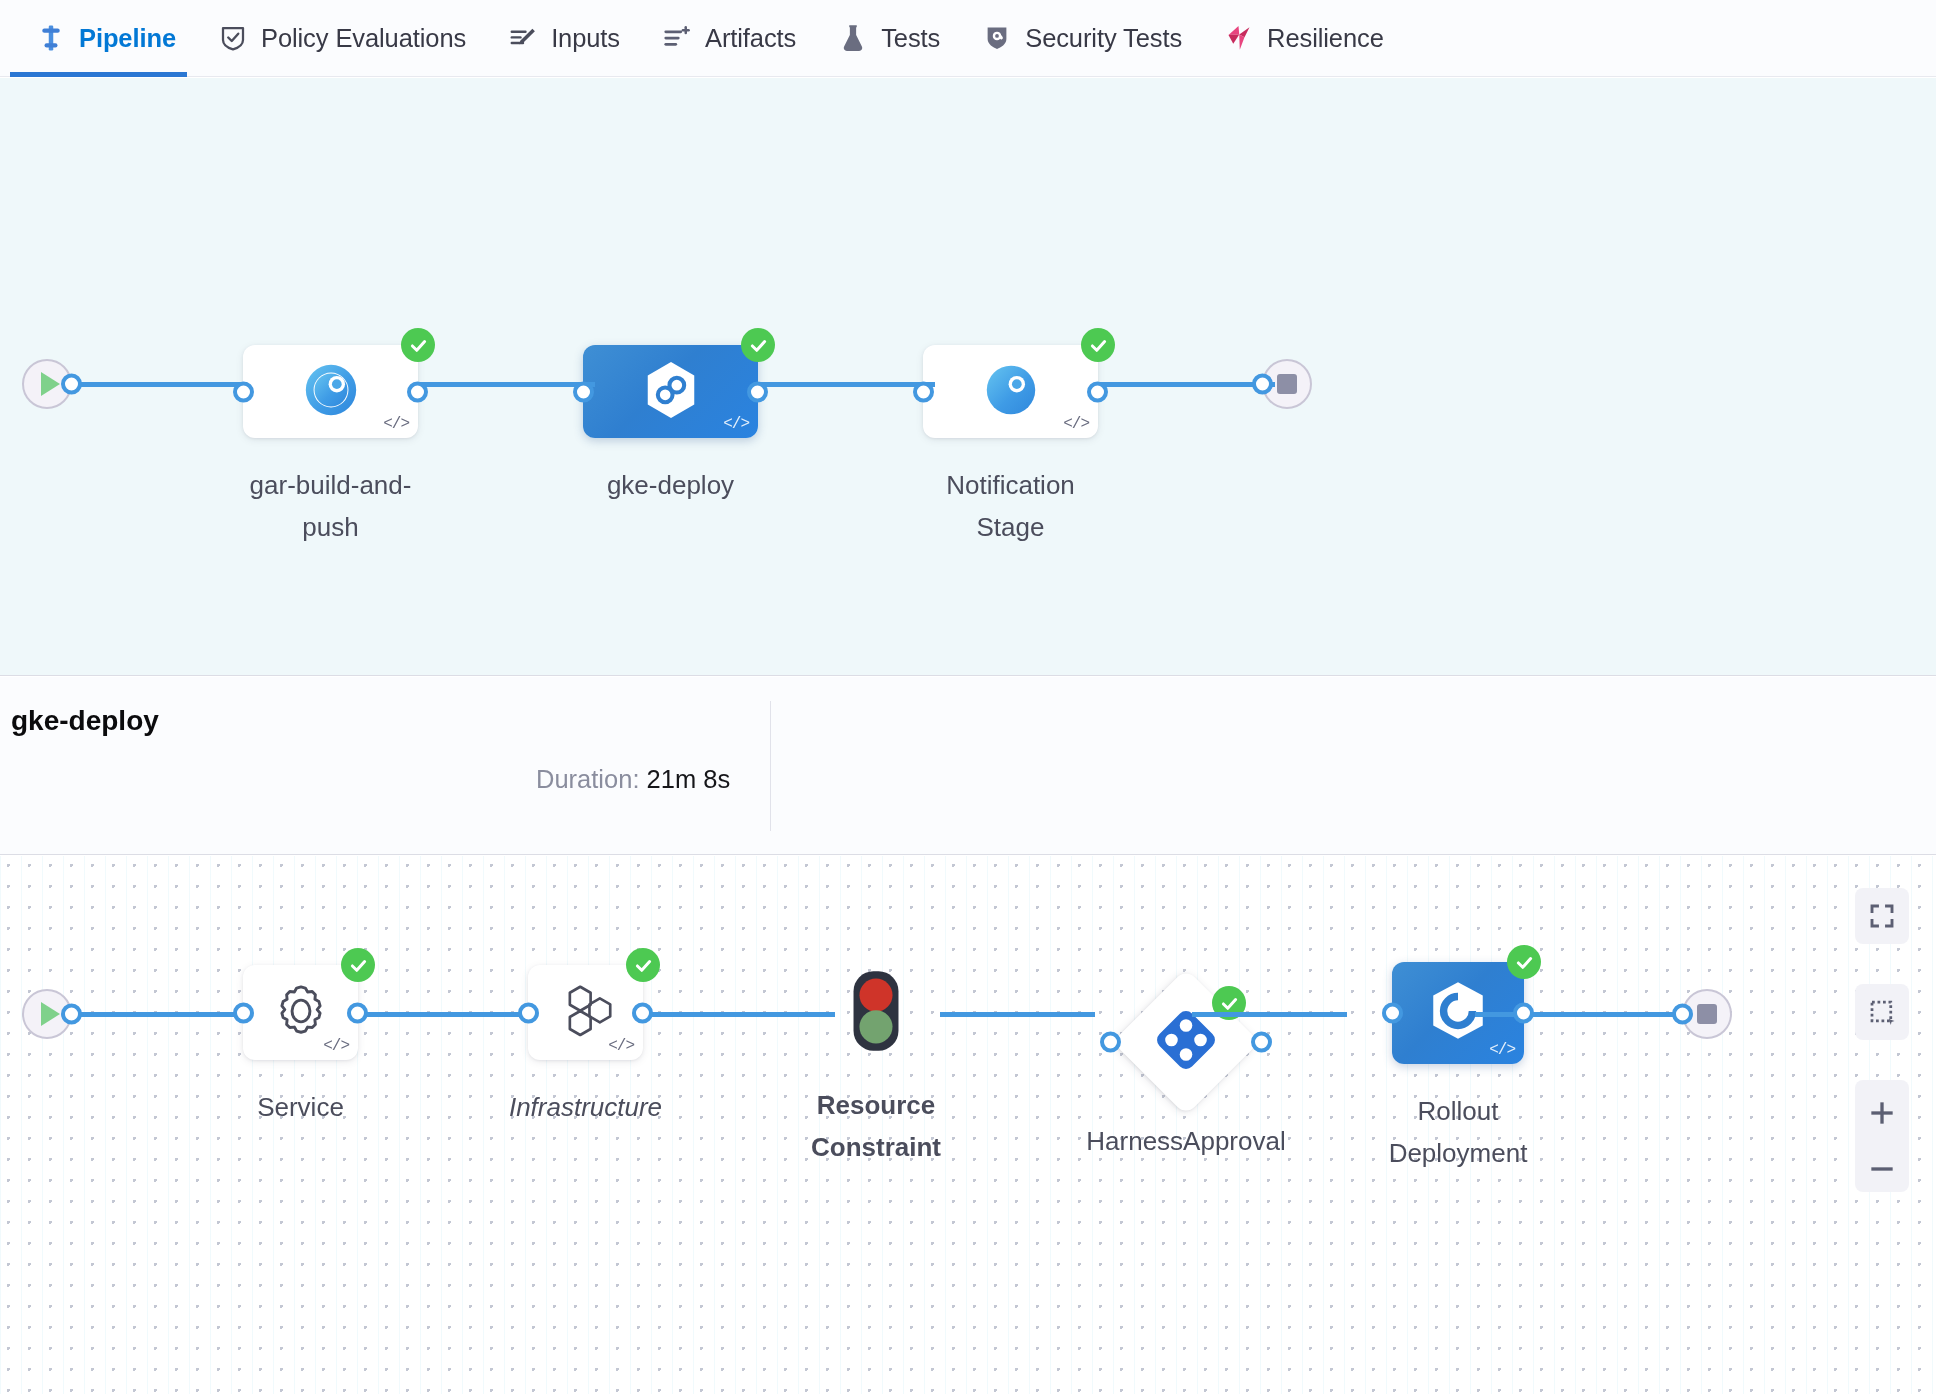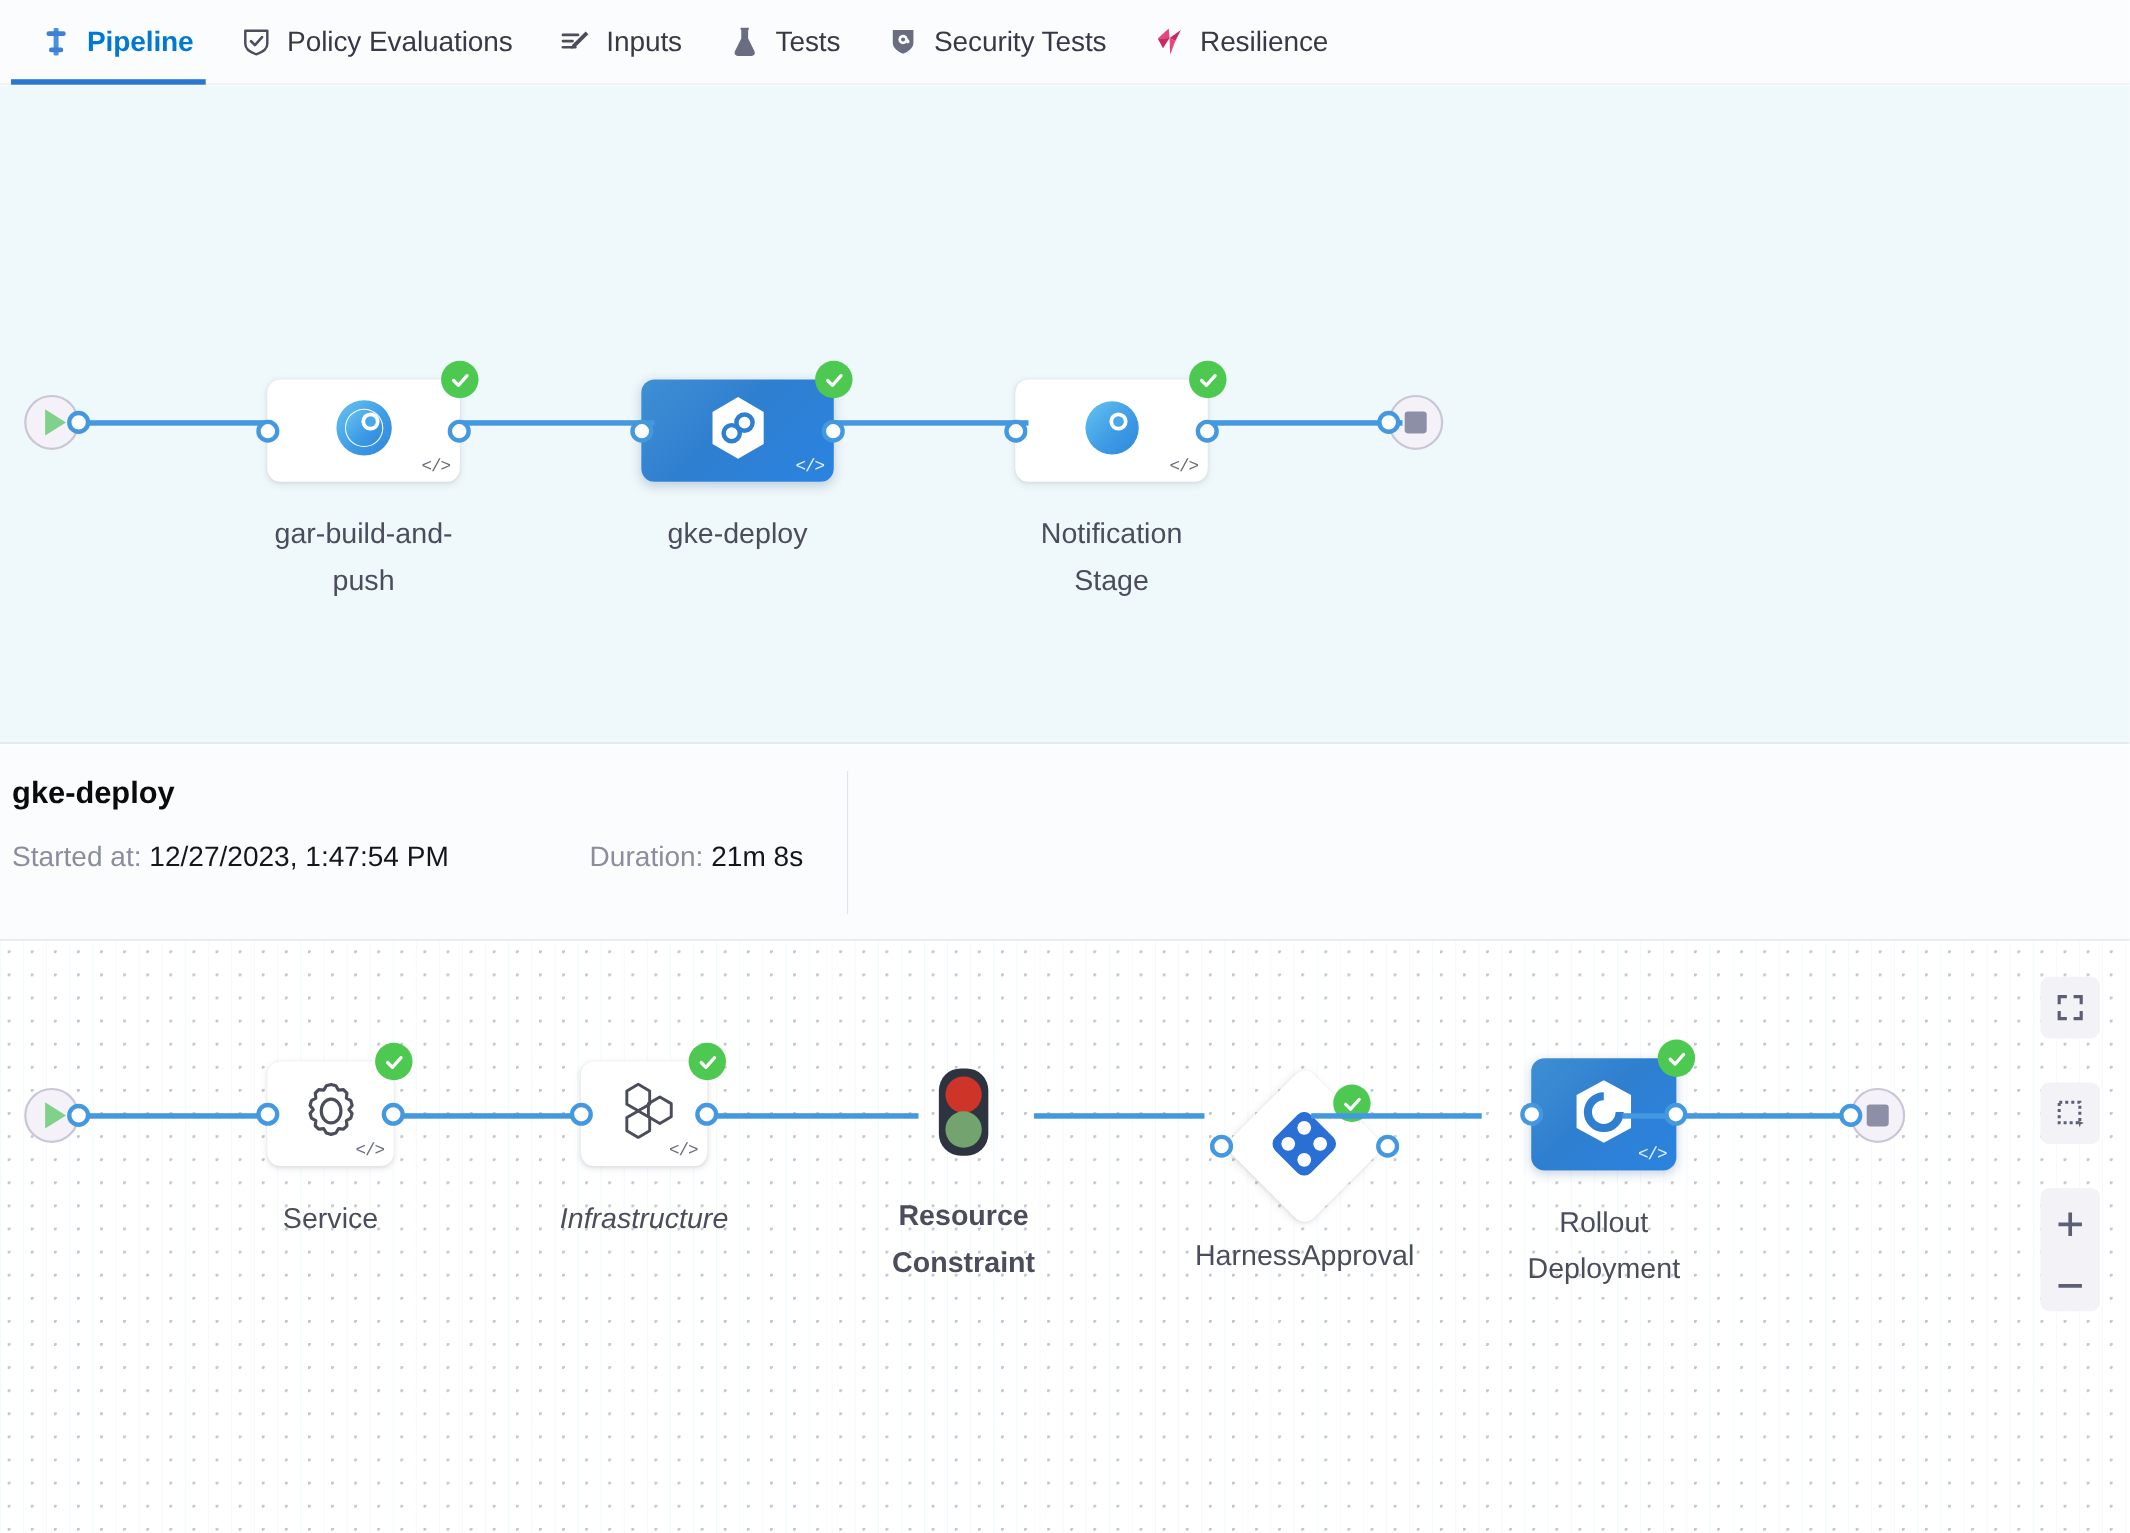--- a/index.html
+++ b/index.html
@@ -229,6 +229,22 @@
     <span class="tab-label">Inputs</span>
   </div>
 
+  <div class="tab">
+    <span class="tab-ico">
+      <svg viewBox="0 0 24 24" width="30" height="30">
+        <g stroke="#5c5f73" stroke-width="2.2" stroke-linecap="round">
+          <line x1="3" y1="7" x2="15" y2="7"></line>
+          <line x1="3" y1="12" x2="13" y2="12"></line>
+          <line x1="3" y1="17" x2="11" y2="17"></line>
+        </g>
+        <g stroke="#5c5f73" stroke-width="2" stroke-linecap="round">
+          <line x1="19" y1="3.4" x2="19" y2="8"></line>
+          <line x1="16.7" y1="5.7" x2="21.3" y2="5.7"></line>
+        </g>
+      </svg>
+    </span>
+    <span class="tab-label">Artifacts</span>
+  </div>
 
   <div class="tab">
     <span class="tab-ico">

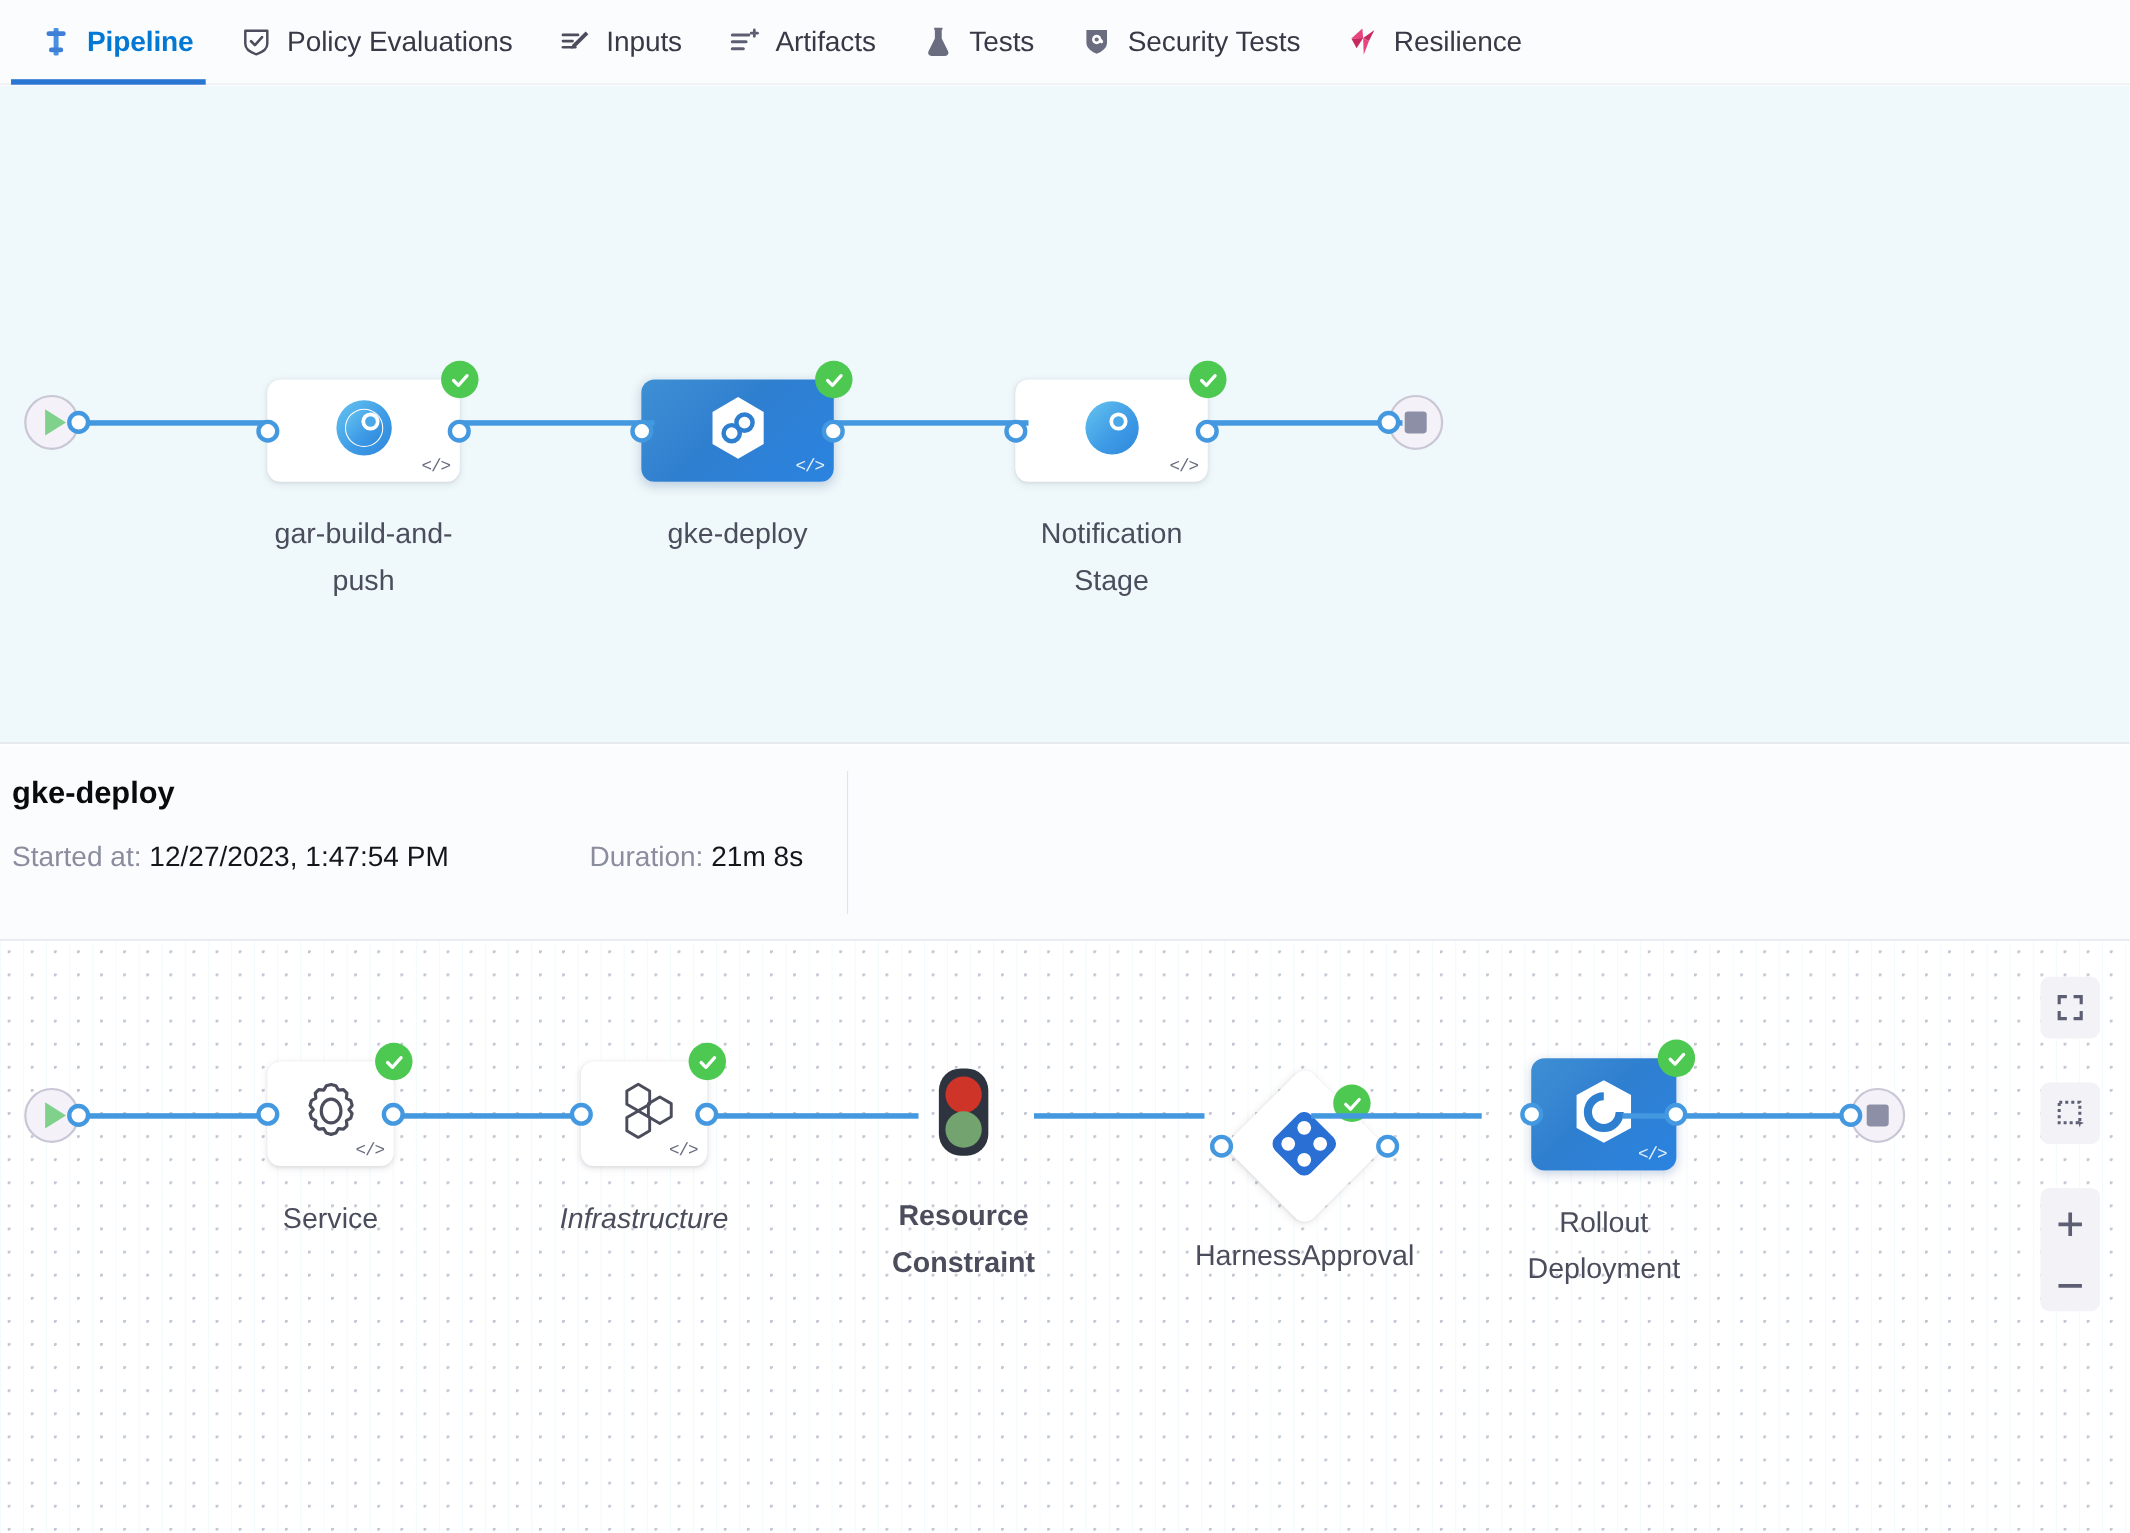--- a/index.html
+++ b/index.html
@@ -383,10 +383,6 @@
 <div class="detail">
   <div class="detail-title">gke-deploy</div>
 
-  <div class="detail-sub">
-    <span class="muted">Started at:</span>
-    <span>12/27/2023, 1:47:54 PM</span>
-  </div>
 
   <div class="detail-dur">
     <span class="muted">Duration:</span>

